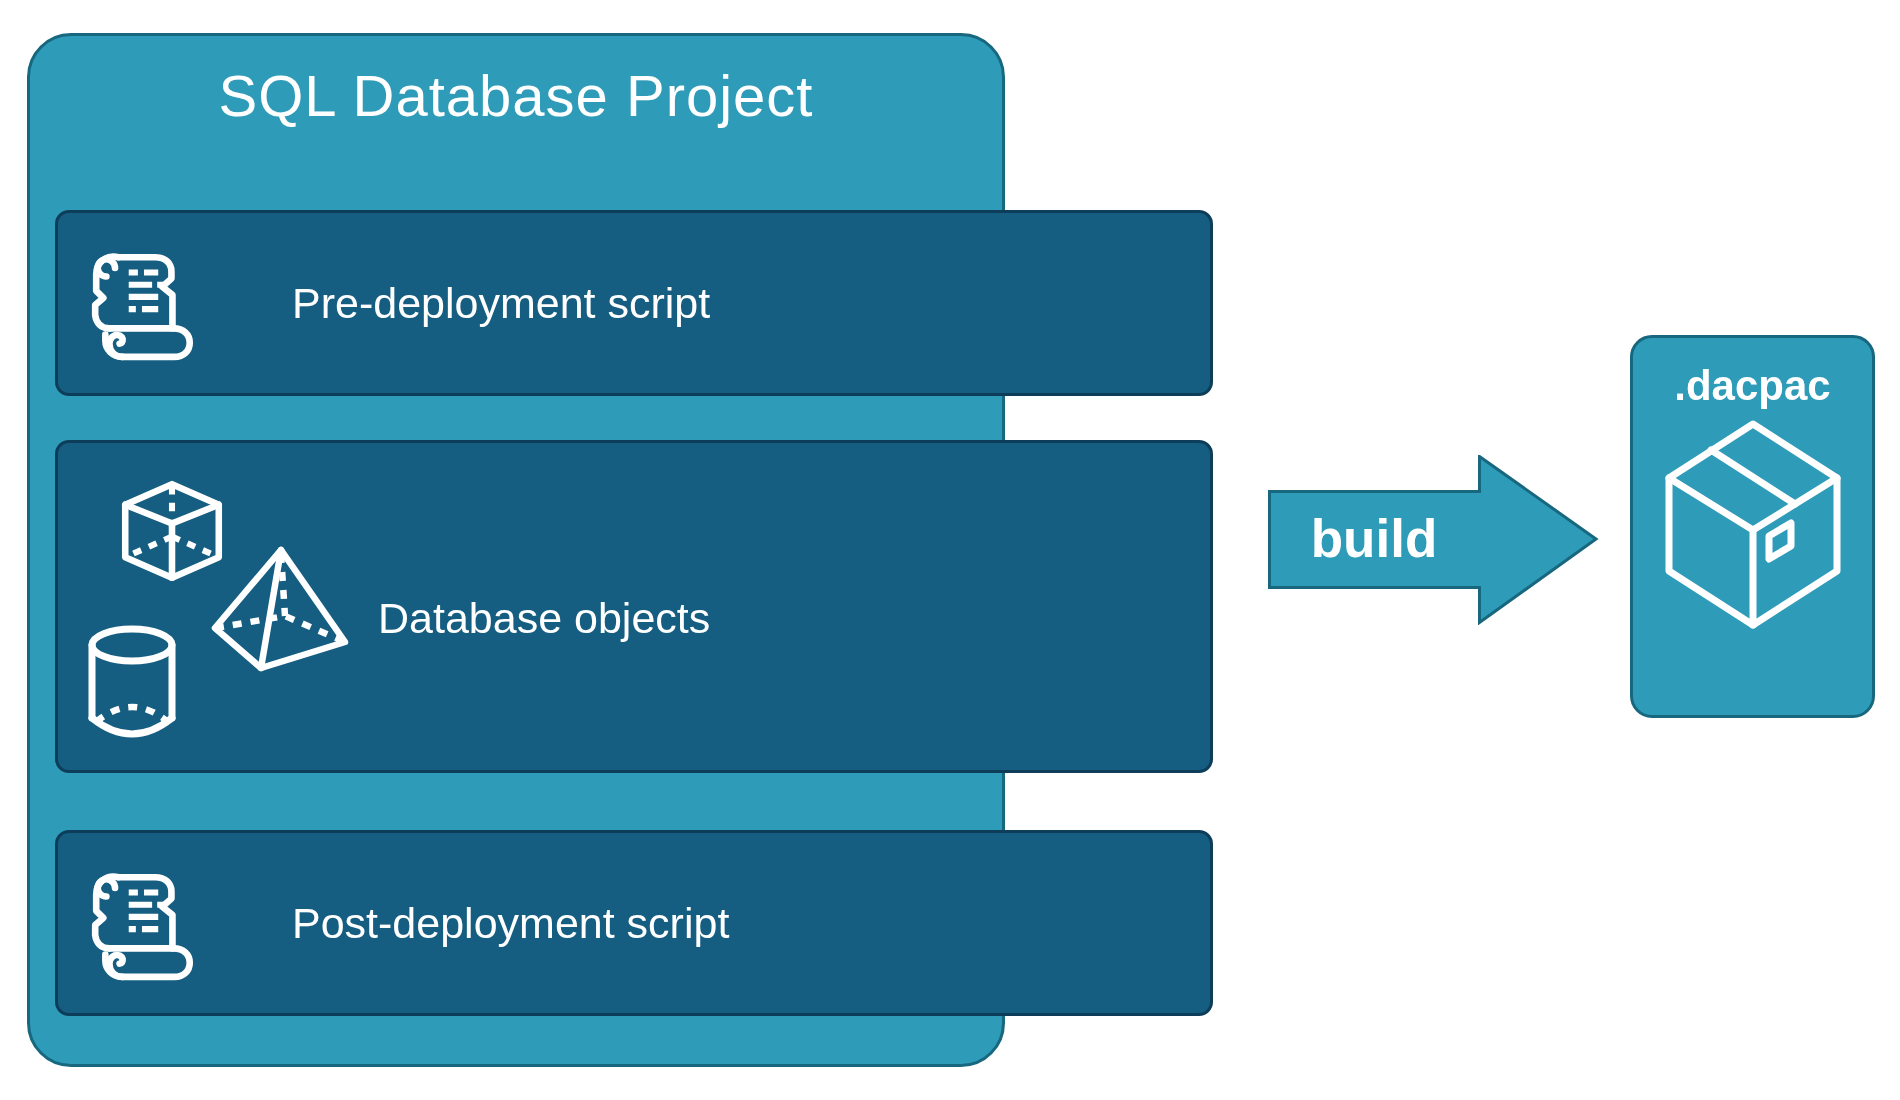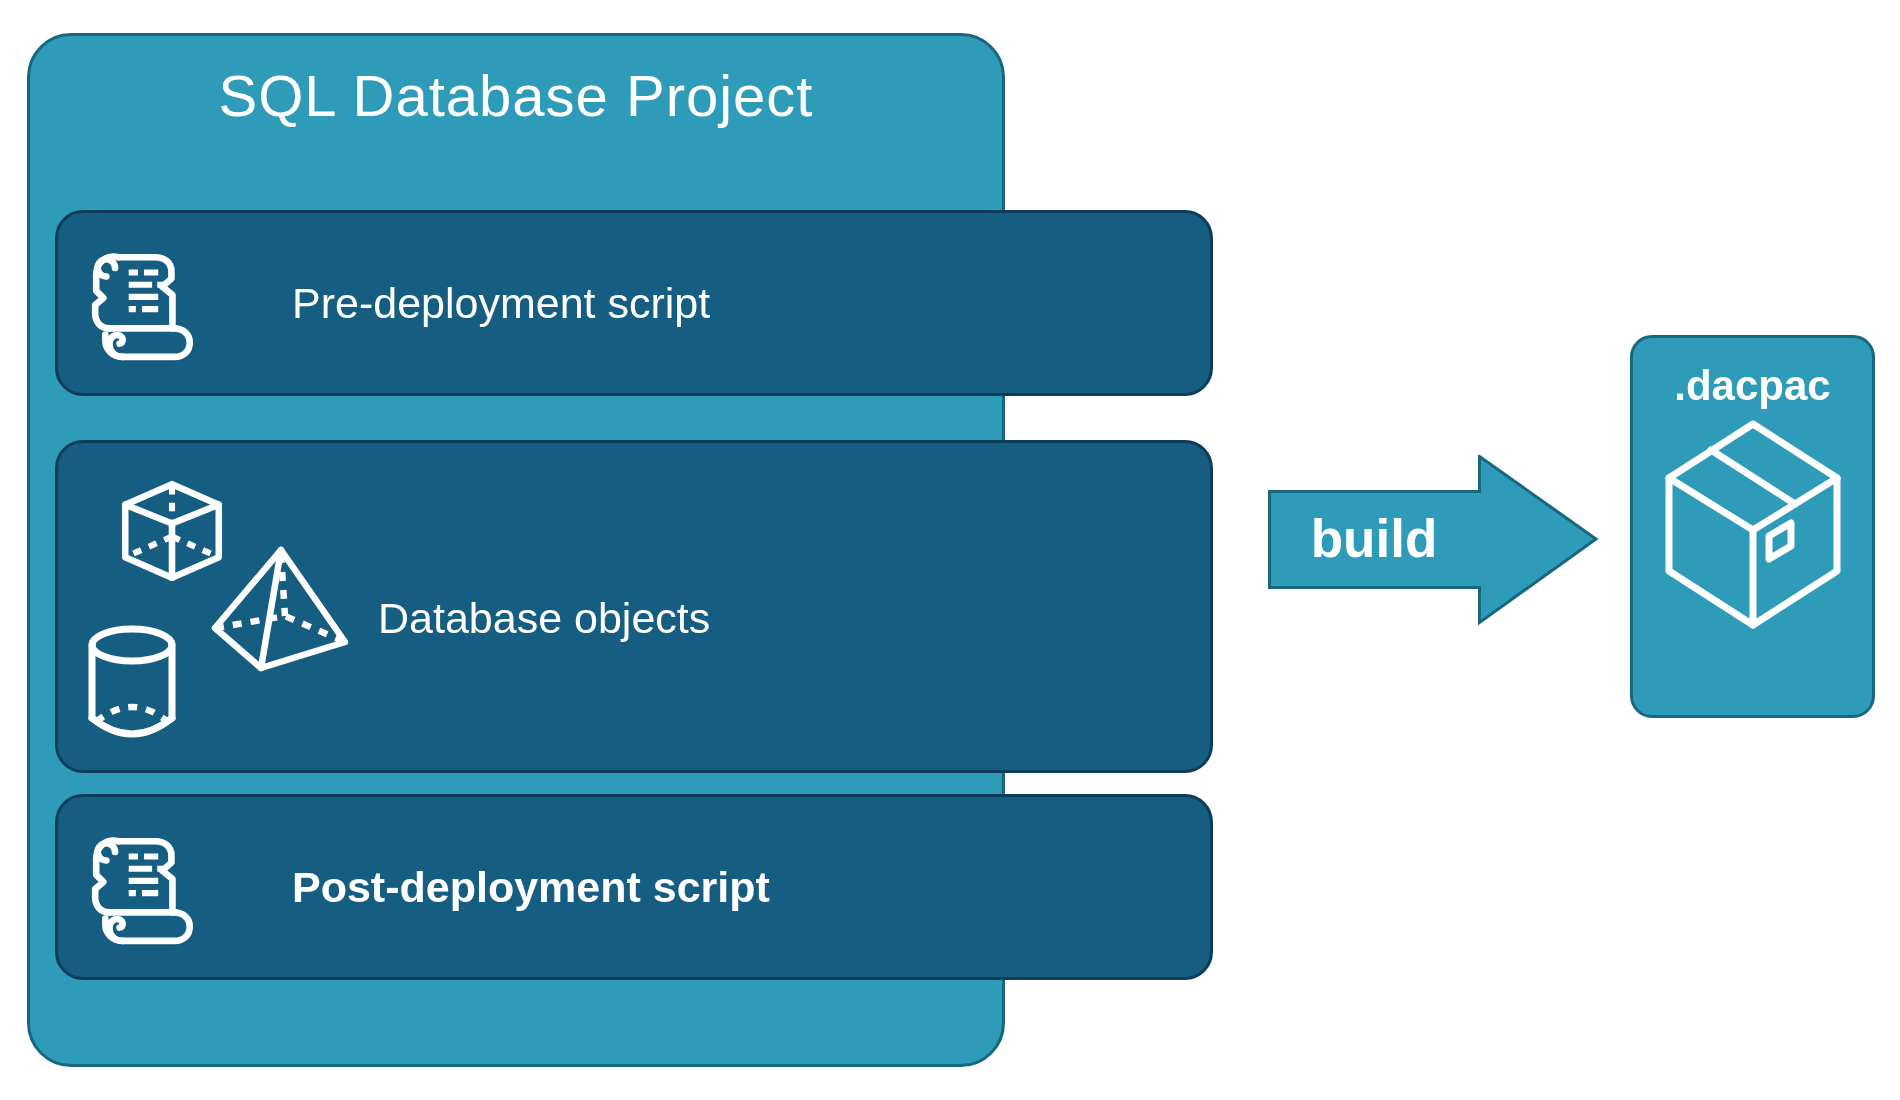--- a/index.html
+++ b/index.html
@@ -40,7 +40,7 @@
     position:absolute;left:25px;width:1158px;
     background:var(--navy);
     border:3px solid var(--navy_border);
-    border-radius:28px;
+    border-radius:14px;
     display:flex;align-items:center;
   }
   #box-pre{top:174px;height:186px;}

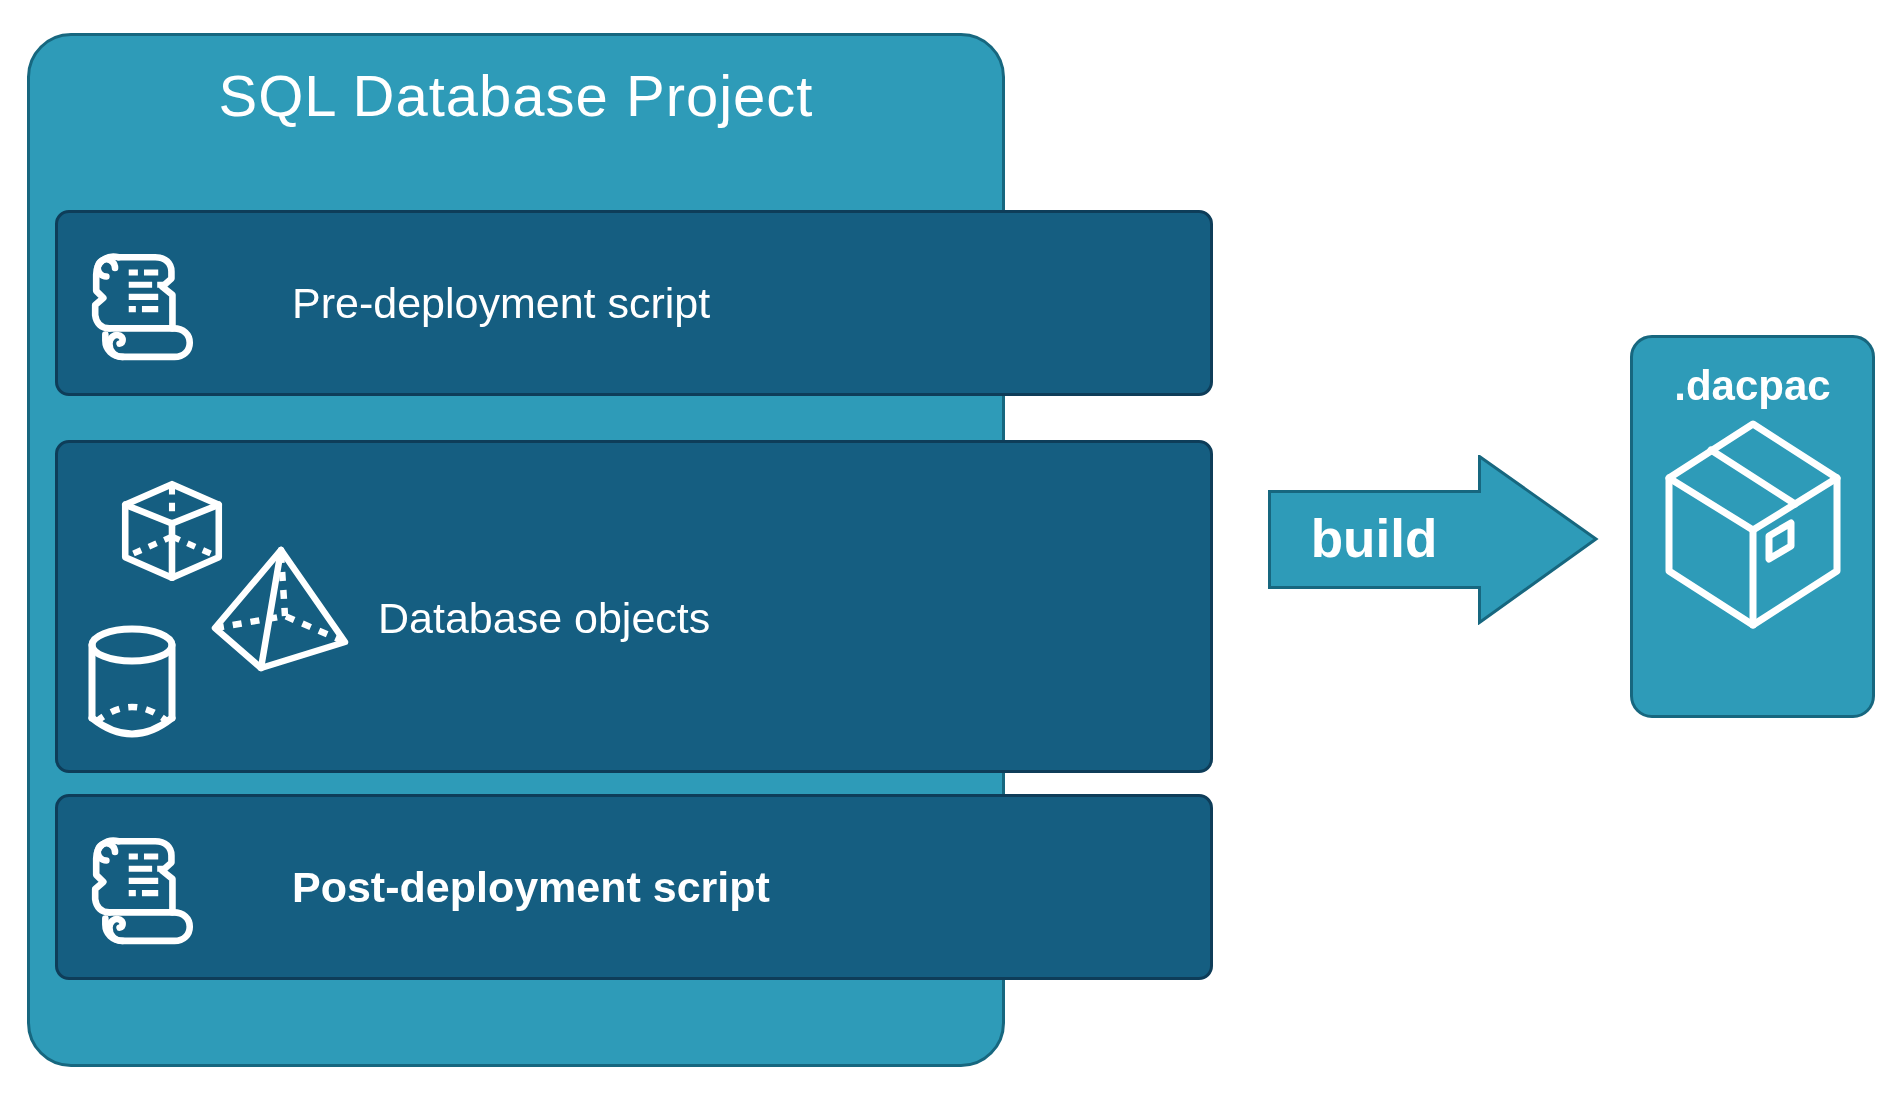--- a/index.html
+++ b/index.html
@@ -45,7 +45,7 @@
   }
   #box-pre{top:174px;height:186px;}
   #box-objects{top:404px;height:333px;}
-  #box-post{top:758px;height:186px;font-weight:bold;}
+  #box-post{top:794px;height:186px;}
 
   .script-icon{margin-left:26px;flex:0 0 auto;}
   .script-label{margin-left:86px;font-size:43px;color:var(--text);}

